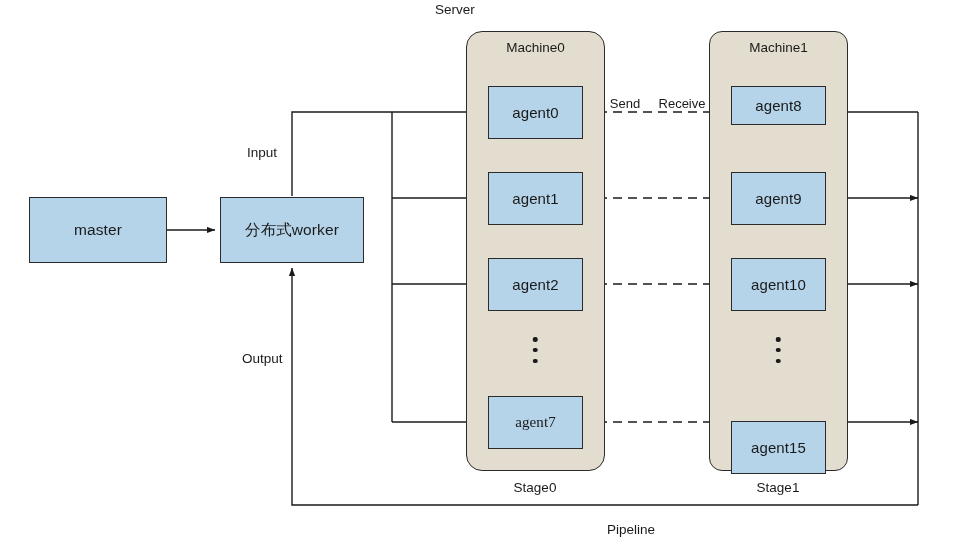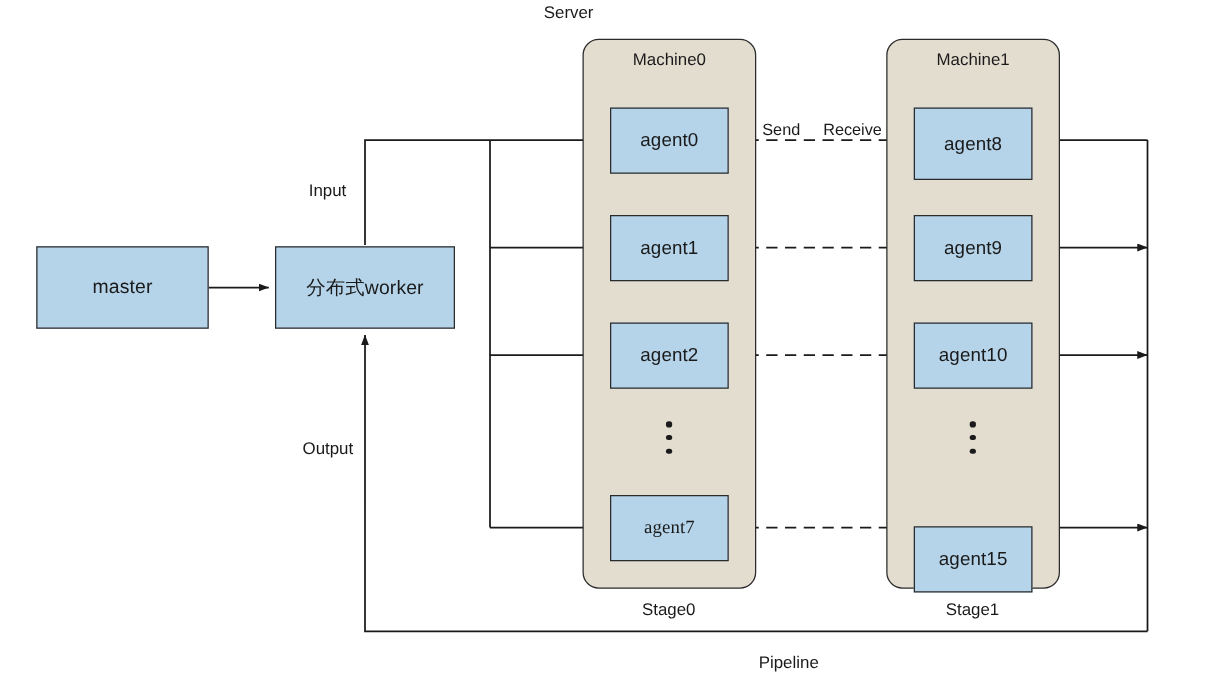--- a/index.html
+++ b/index.html
@@ -107,7 +107,7 @@
   <div class="wire-lbl" style="left:625px;top:111px;">Send</div>
   <div class="wire-lbl" style="left:682px;top:111px;">Receive</div>
 
-  <div class="machine" style="left:466px;top:31px;width:139px;height:440px;">
+  <div class="machine" style="left:466px;top:31px;width:139px;height:440px;border-radius:16px;">
     <div class="machine-title">Machine0</div>
   </div>
 

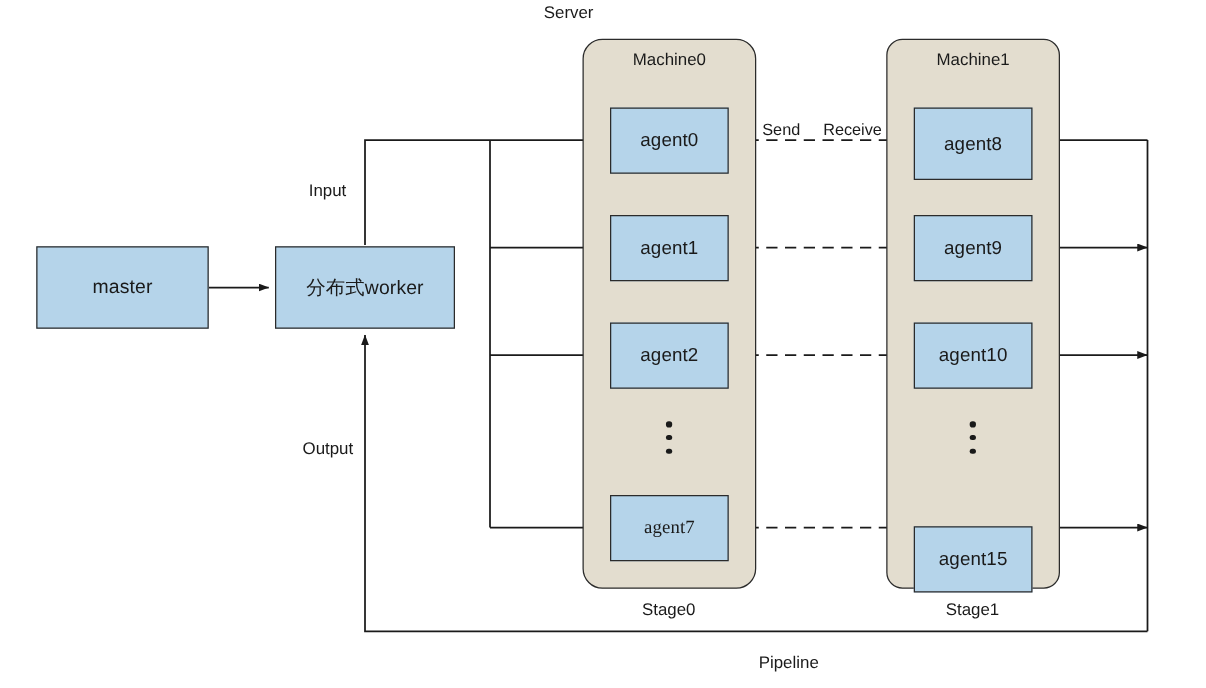--- a/index.html
+++ b/index.html
@@ -136,7 +136,7 @@
     <div class="machine-title">Machine1</div>
   </div>
 
-  <div class="node agent" style="left:731px;top:86px;width:95px;height:58px;">
+  <div class="node agent" style="left:731px;top:86px;width:95px;height:39px;">
     <span>agent8</span>
   </div>
   <div class="node agent" style="left:731px;top:172px;width:95px;height:53px;">

